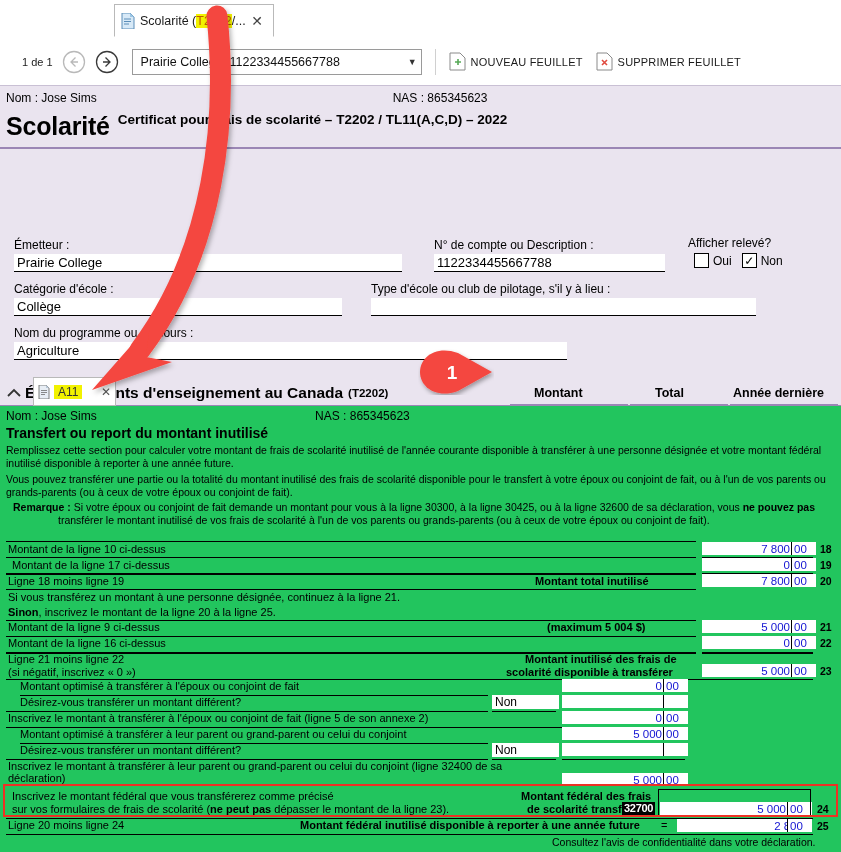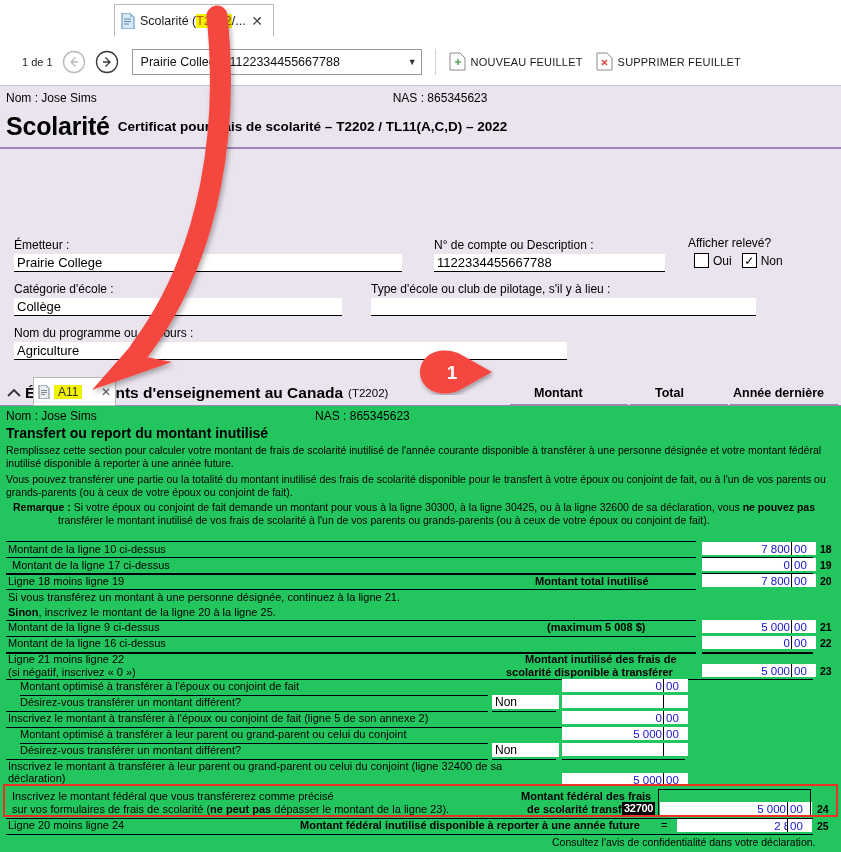--- a/index.html
+++ b/index.html
@@ -72,7 +72,7 @@
   .idline .nom{margin-left:6px;}
   .idline .nas{margin-left:296px;}
   .title-row{
-    display:flex;align-items:center;
+    display:flex;align-items:flex-start;
     padding:4px 0 6px 6px;
     border-bottom:2px solid #9b86b5;
   }

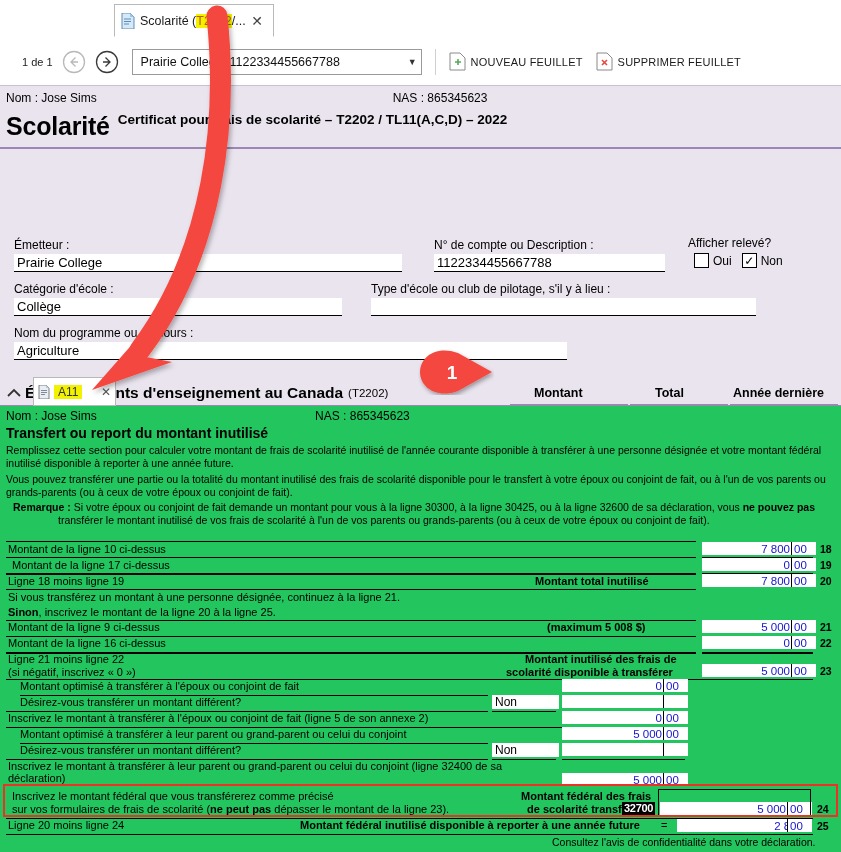--- a/index.html
+++ b/index.html
@@ -102,7 +102,7 @@
   }
   .caret{width:16px;height:12px;margin-right:3px;}
   .sec-title{font-size:15.5px;font-weight:bold;}
-  .sec-sub{font-size:11.5px;font-weight:normal;margin-left:5px;}
+  .sec-sub{font-size:11.5px;font-weight:bold;margin-left:5px;}
   
   .colhdr{position:absolute;font-size:12.5px;font-weight:bold;}
   .gridline{position:absolute;height:1px;background:#9b86b5;}

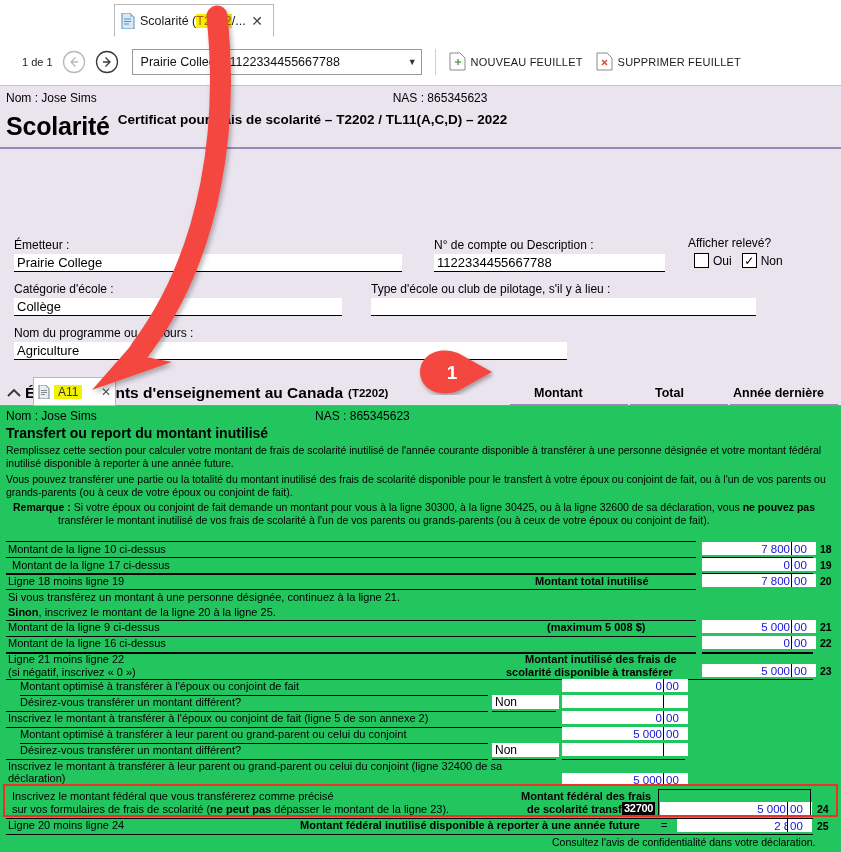--- a/index.html
+++ b/index.html
@@ -361,7 +361,7 @@
 
   <div class="rule" style="left:6px;top:620px;width:690px;"></div>
   <div class="lrow" style="left:8px;top:621px;">Montant de la ligne 9 ci-dessus</div>
-  <div class="lrowb" style="left:547px;top:621px;">(maximum 5 008 $)</div>
+  <div class="lrowb" style="left:547px;top:621px;">(maximum 5 004 $)</div>
   <div class="lcell blue" style="left:702px;top:620px;width:88px;">5 000</div>
   <div class="lcell c2 blue" style="left:791px;top:620px;width:22px;">00</div>
   <div class="lnum" style="left:820px;top:621px;">21</div>

